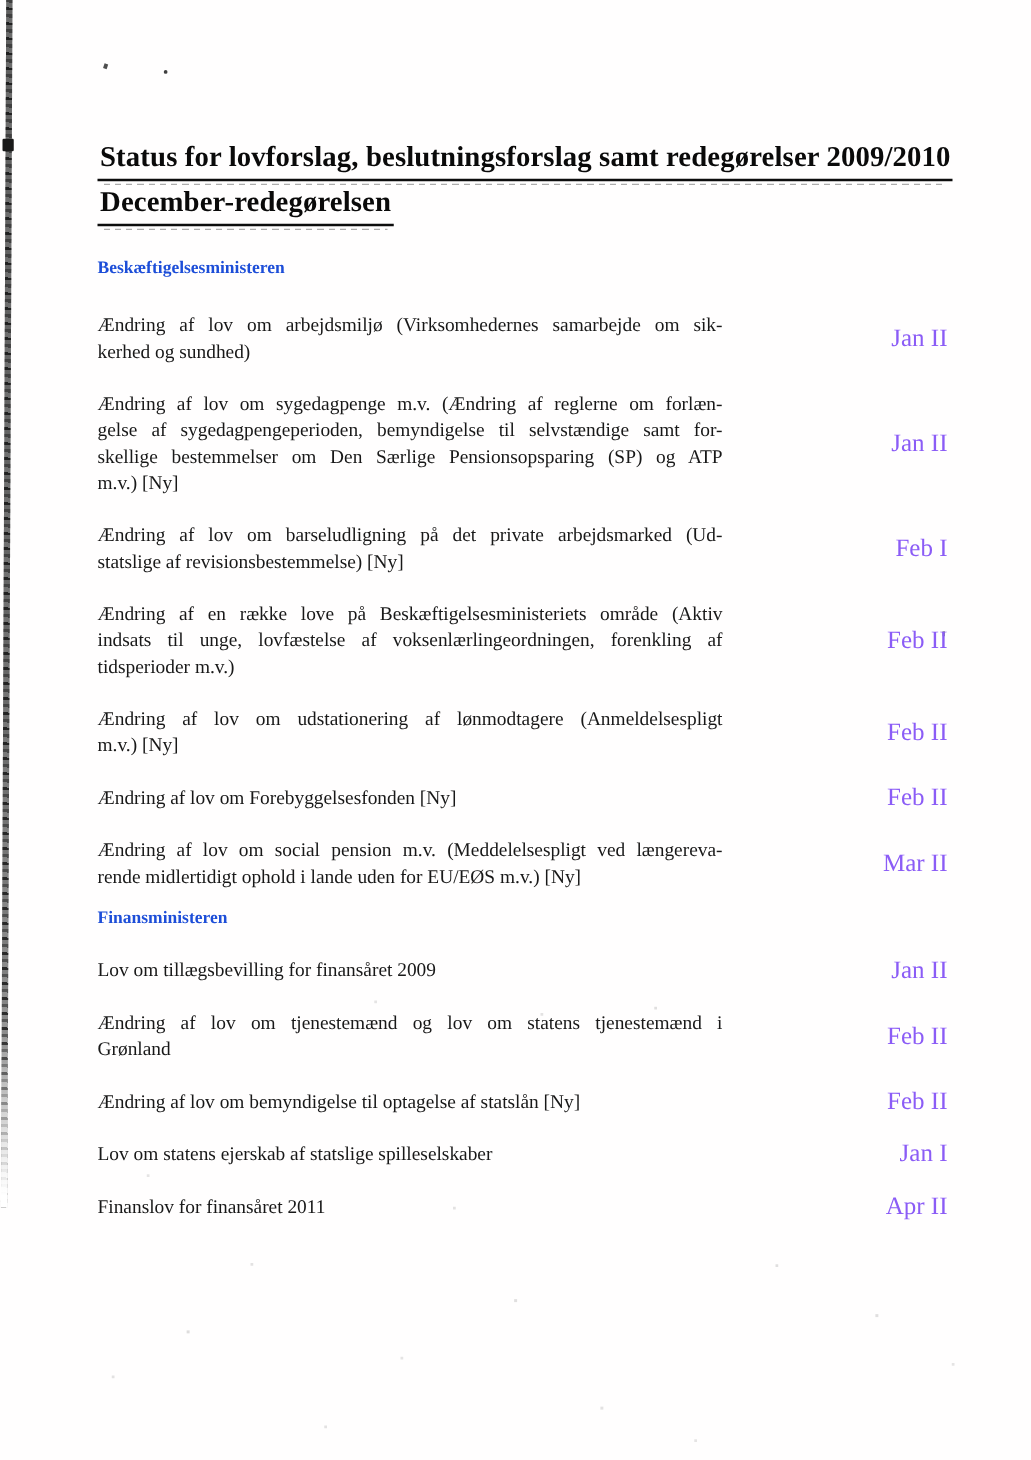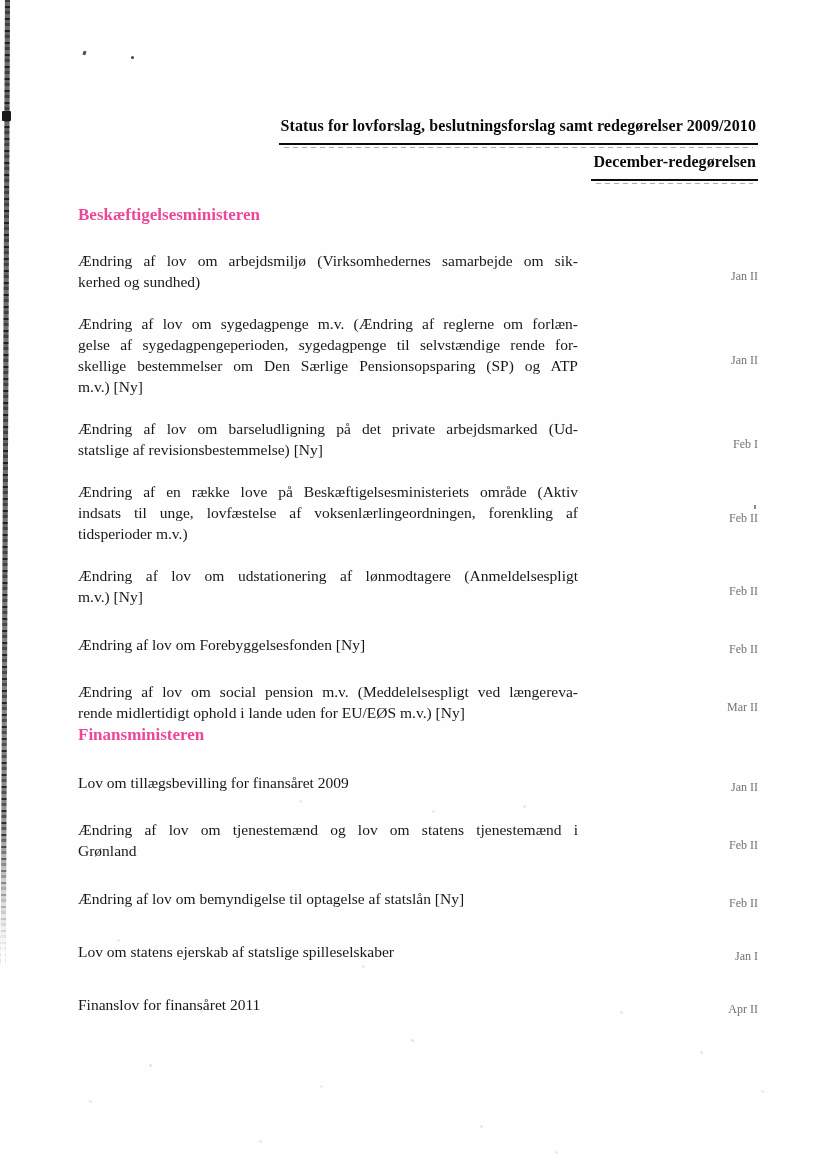--- a/index.html
+++ b/index.html
@@ -83,9 +83,9 @@
     left: 78px;
     top: 109px;
     width: 680px;
-    text-align: right;
+    text-align: left;
     font-weight: bold;
-    font-size: 16px;
+    font-size: 23px;
     line-height: 33px;
     color: #0a0a0a;
     letter-spacing: 0.1px;

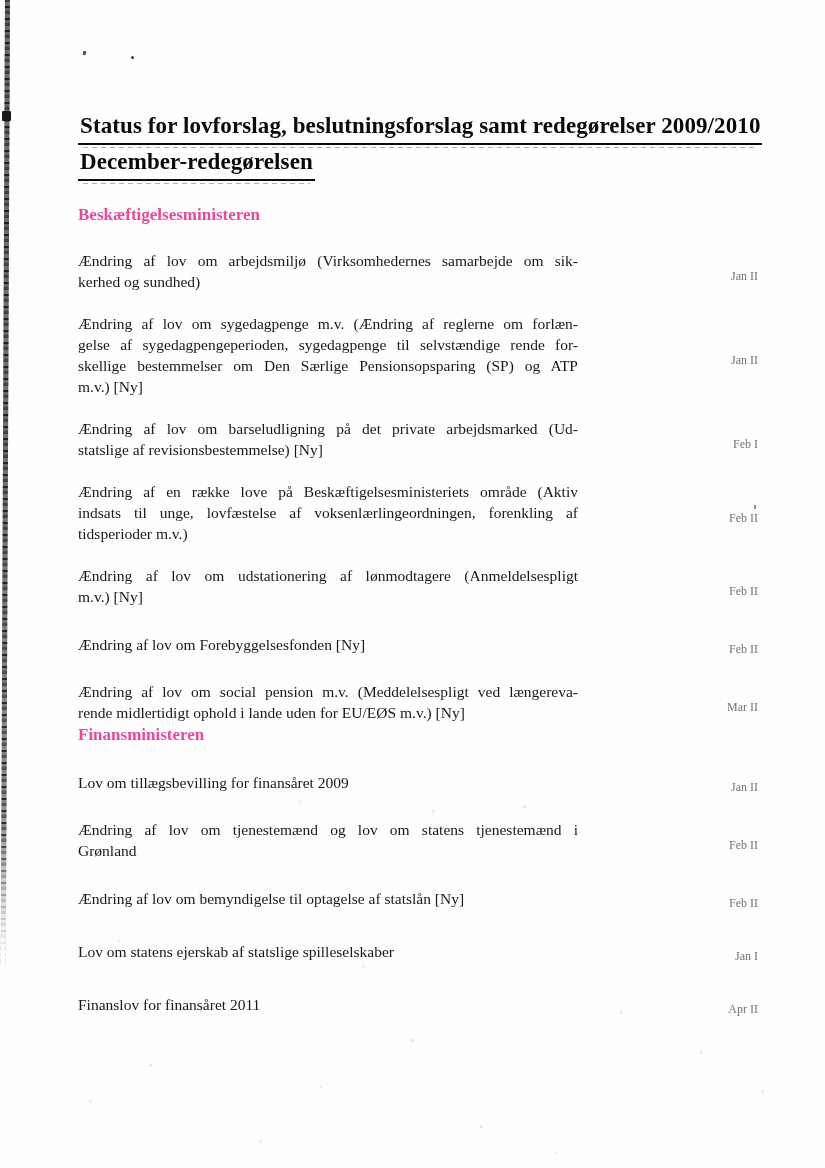--- a/index.html
+++ b/index.html
@@ -117,10 +117,10 @@
   }
   .ministry-heading {
     margin: 0;
-    font-size: 17px;
+    font-size: 14px;
     font-weight: bold;
     line-height: 21px;
-    color: #ec4899;
+    color: #1d4ed8;
   }
   #sec0 { top: 204px; }
   #sec1 { top: 724px; }

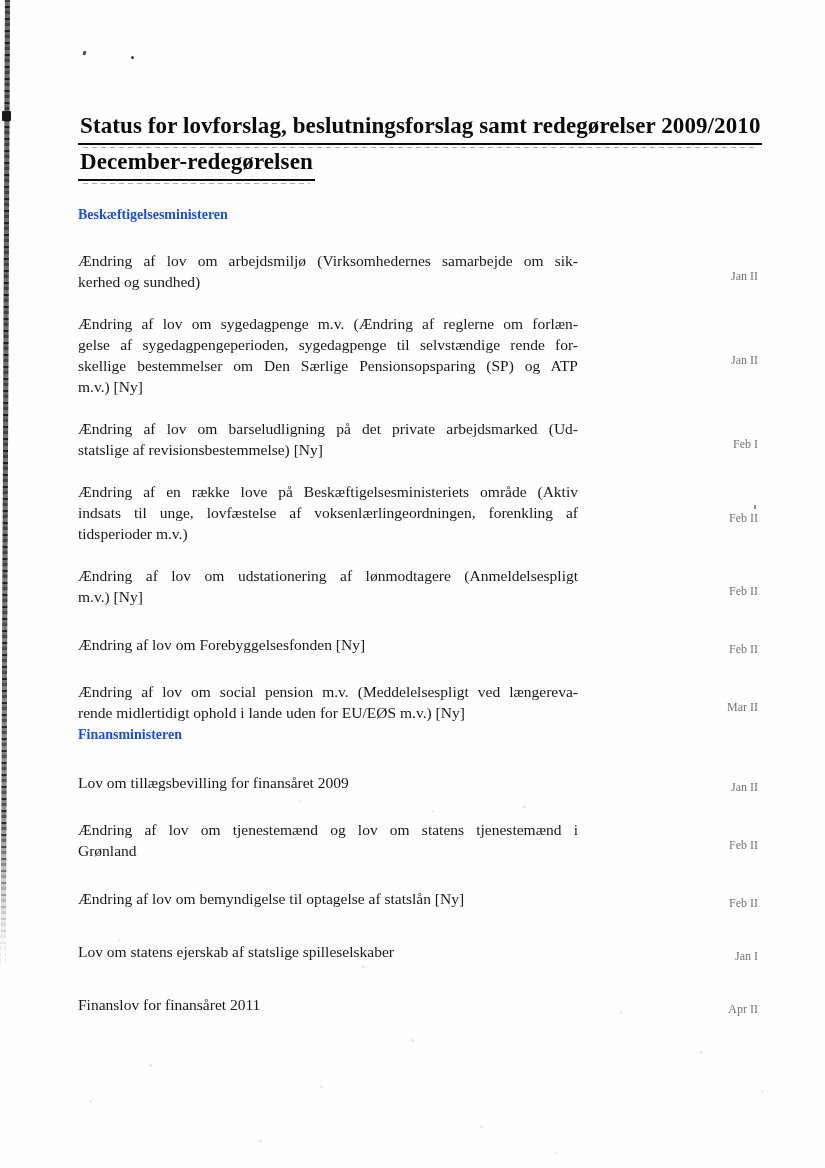--- a/index.html
+++ b/index.html
@@ -146,12 +146,11 @@
     text-align-last: justify;
   }
   .entry-date {
-    font-size: 12px;
+    font-size: 20px;
     line-height: 21px;
     white-space: nowrap;
     text-align: right;
-    color: #737373;
-    margin-top: 11px;
+    color: #8b5cf6;
   }
 </style>
 </head>

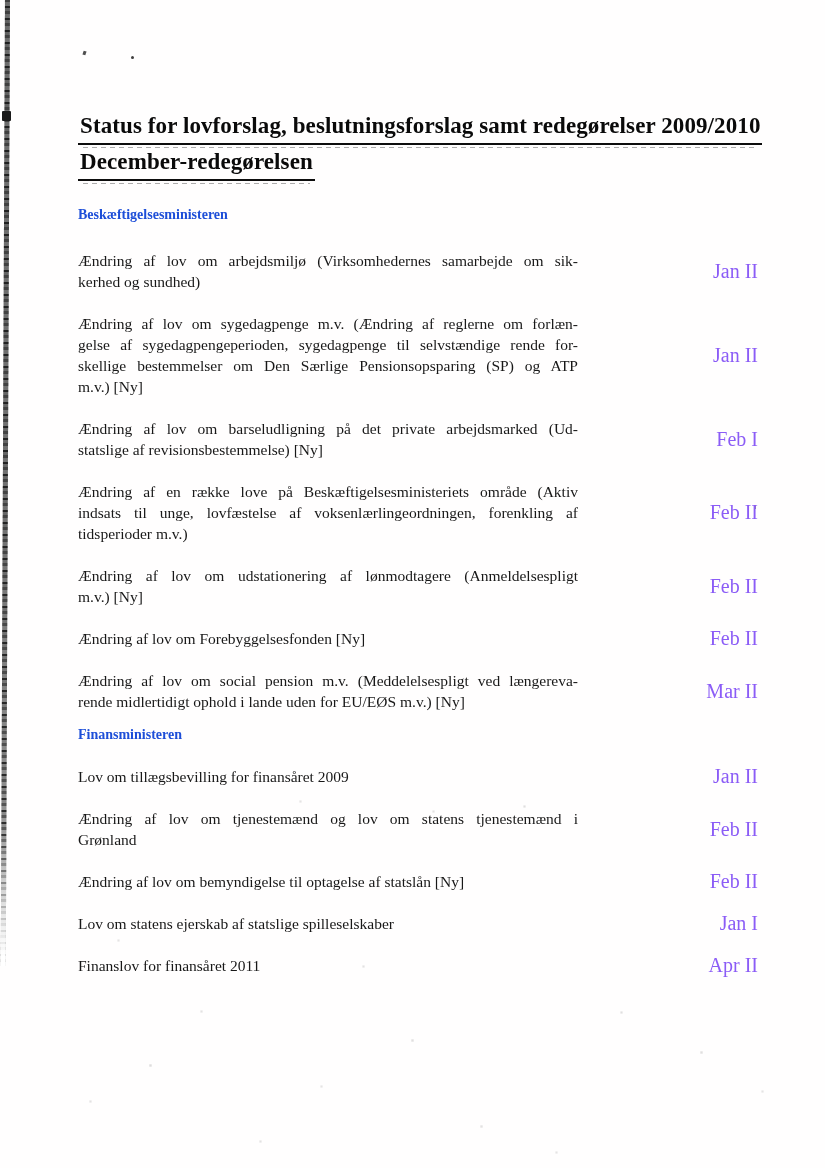--- a/index.html
+++ b/index.html
@@ -187,7 +187,7 @@
         <div class="entry">
           <div class="entry-text">
             <div class="line just">Ændring af lov om sygedagpenge m.v. (Ændring af reglerne om forlæn-</div>
-            <div class="line just">gelse af sygedagpengeperioden, sygedagpenge til selvstændige rende for-</div>
+            <div class="line just">gelse af sygedagpengeperioden, bemyndigelse til selvstændige samt for-</div>
             <div class="line just">skellige bestemmelser om Den Særlige Pensionsopsparing (SP) og ATP</div>
             <div class="line">m.v.) [Ny]</div>
           </div>

